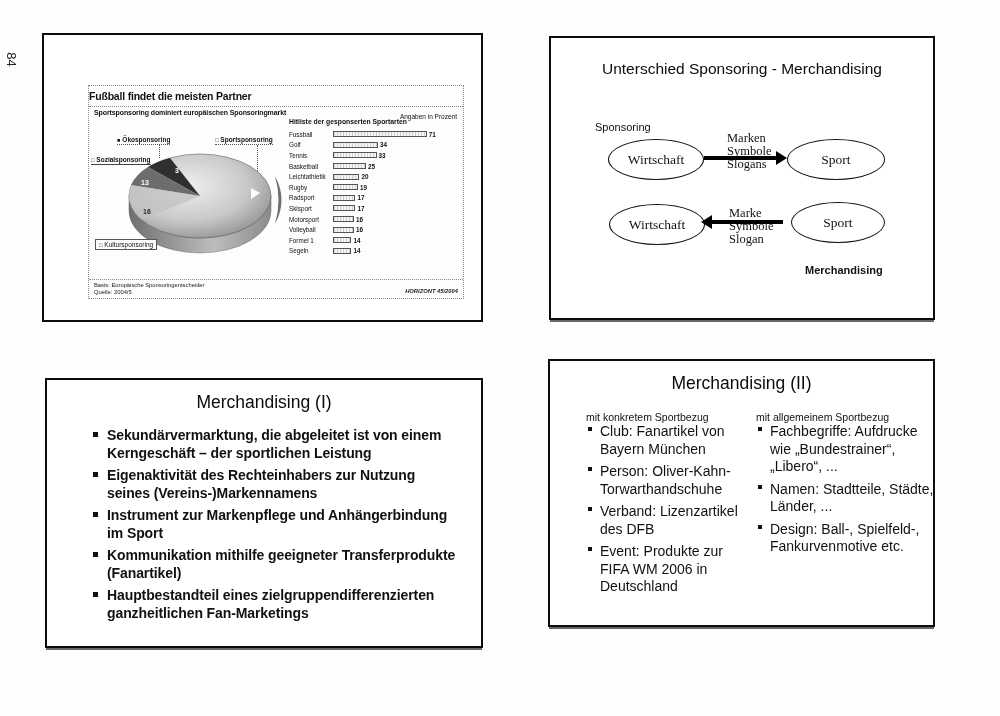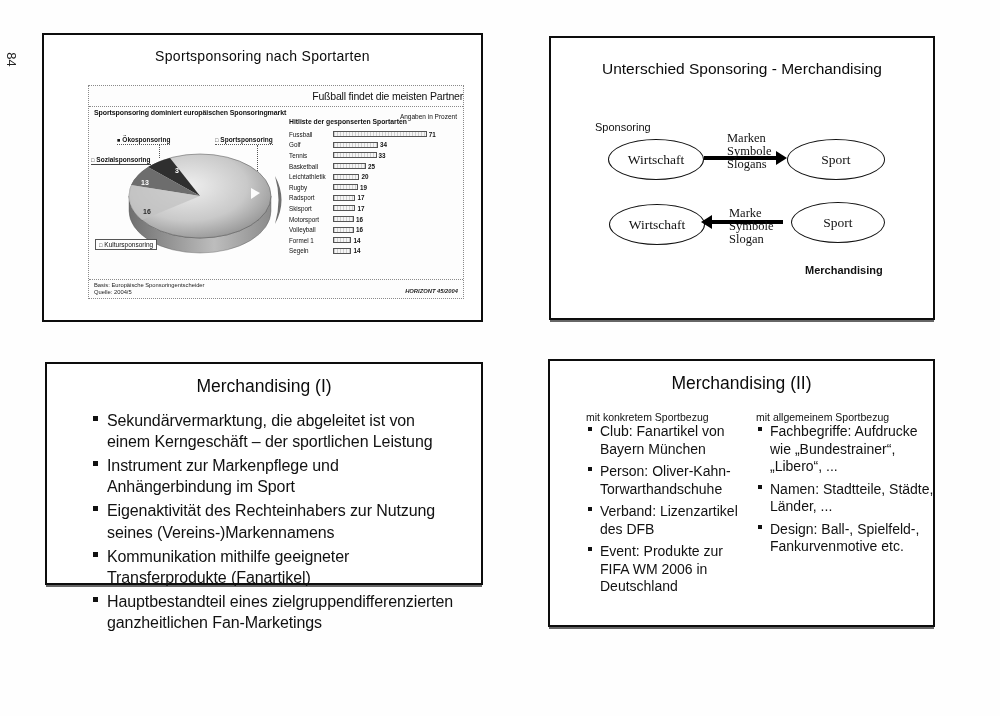--- a/index.html
+++ b/index.html
@@ -88,7 +88,6 @@
 <div class="pageno">84</div>
 
 <div class="slide" id="s1">
-  <div class="s-title">Sportsponsoring nach Sportarten</div>
 
   <div id="chartbox">
     <div class="ch-head">Fußball findet die meisten Partner</div>

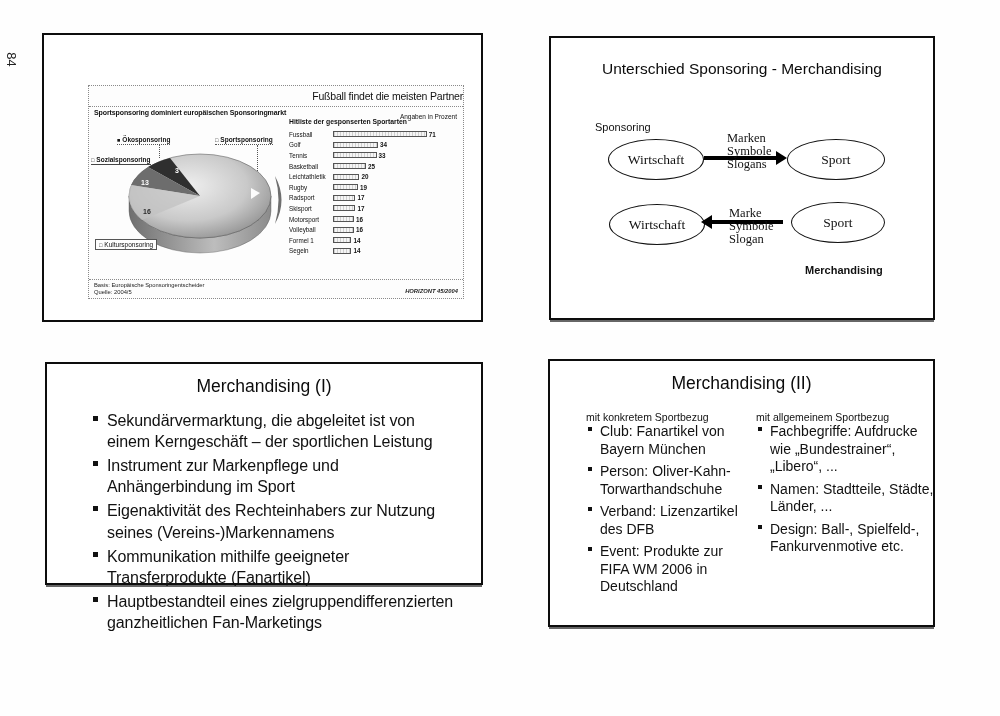--- a/index.html
+++ b/index.html
@@ -24,7 +24,7 @@
   #chartbox{position:absolute;left:44px;top:50px;width:374px;height:212px;
             border:1px dotted #8a8a8a;background:#fdfdfd}
   .ch-head{position:absolute;top:0;left:0;right:0;height:20px;border-bottom:1px dotted #8a8a8a;
-           text-align:right;font-weight:normal;font-size:10.5px;line-height:20px;letter-spacing:-.2px}
+           text-align:left;font-weight:bold;font-size:10.5px;line-height:20px;letter-spacing:-.2px}
   .ch-sub{position:absolute;top:23px;left:5px;font-size:7px;font-weight:bold;letter-spacing:-.1px}
   .ch-unit{position:absolute;top:27px;right:6px;font-size:6.5px}
   .ch-pie{position:absolute;left:0;top:36px;width:200px;height:152px}

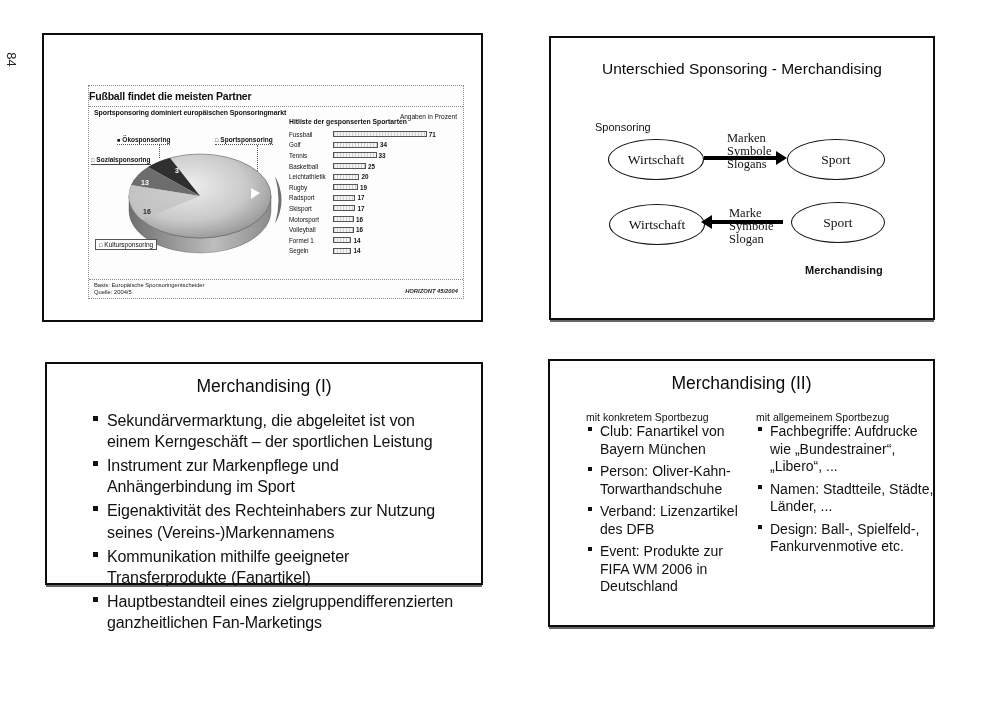--- a/index.html
+++ b/index.html
@@ -12,7 +12,7 @@
   .slide{position:absolute;background:#fff;border:2px solid #0d0d0d;box-sizing:border-box}
   #s1{left:42px;top:33px;width:441px;height:289px}
   #s2{left:549px;top:36px;width:386px;height:284px;box-shadow:0 3px 0 -1px #666}
-  #s3{left:45px;top:362px;width:438px;height:223px;box-shadow:0 3px 0 -1px #666}
+  #s3{left:45px;top:378px;width:438px;height:270px;box-shadow:0 3px 0 -1px #666}
   #s4{left:548px;top:359px;width:387px;height:268px;box-shadow:0 3px 0 -1px #666}
 
   .s-title{position:absolute;left:0;right:0;text-align:center;color:#0b0b0b}

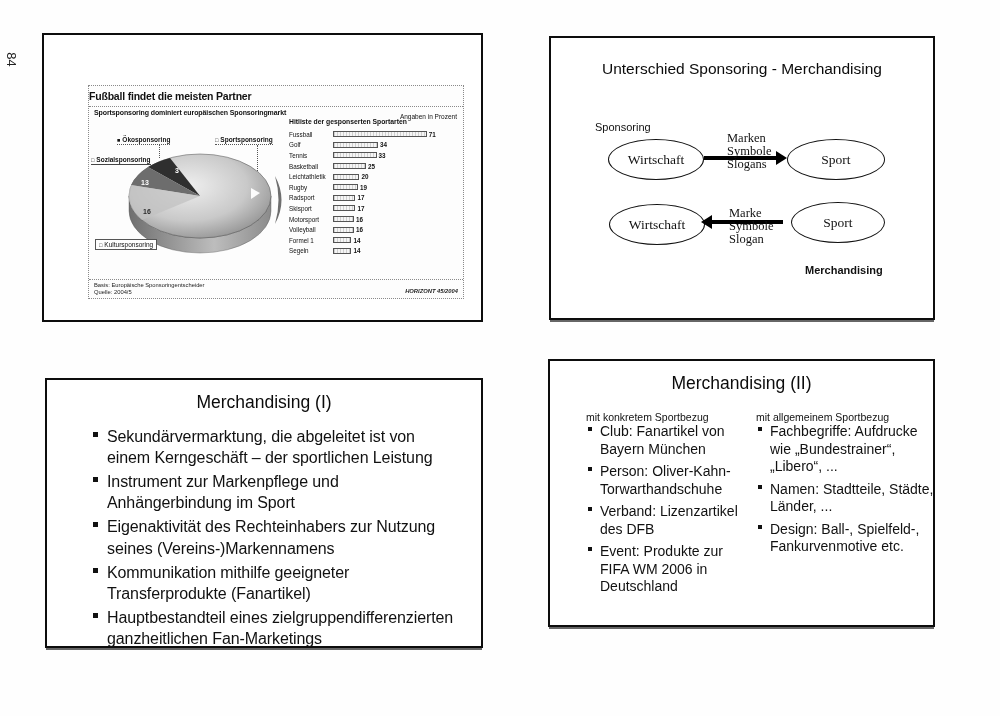--- a/index.html
+++ b/index.html
@@ -73,7 +73,7 @@
 
   
   #m1-list{position:absolute;left:46px;top:46px;width:364px}
-  .m1-item{display:flex;margin-bottom:3px;font-size:16px;font-weight:normal;line-height:1.32;letter-spacing:-.1px}
+  .m1-item{display:flex;margin-bottom:3px;font-size:14px;font-weight:bold;line-height:1.32;letter-spacing:-.1px}
   .sq{flex:0 0 5px;width:5px;height:5px;background:#111;margin:6px 9px 0 0}
   #m2-cols{position:absolute;left:36px;top:50px;display:flex;gap:12px}
   .m2-col{width:158px}

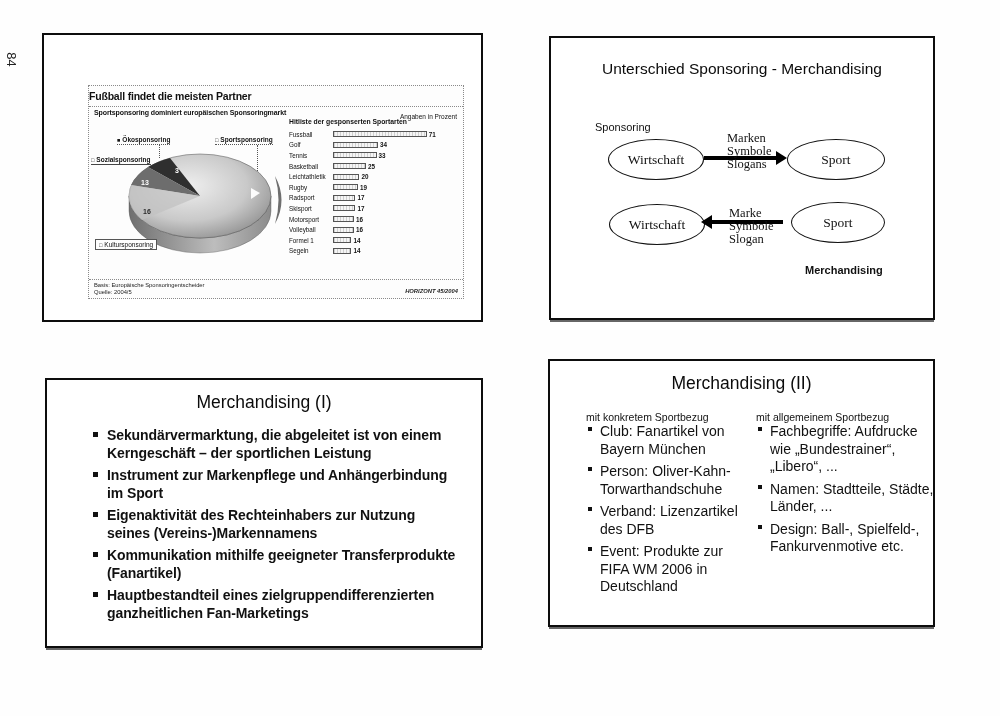--- a/index.html
+++ b/index.html
@@ -249,11 +249,11 @@
       </div>
       <div class="m1-item">
         <span class="sq"></span>
+        <span>Eigenaktivität des Rechteinhabers zur Nutzung seines (Vereins-)Markennamens</span>
+      </div>
+      <div class="m1-item">
+        <span class="sq"></span>
         <span>Instrument zur Markenpflege und Anhängerbindung im Sport</span>
-      </div>
-      <div class="m1-item">
-        <span class="sq"></span>
-        <span>Eigenaktivität des Rechteinhabers zur Nutzung seines (Vereins-)Markennamens</span>
       </div>
       <div class="m1-item">
         <span class="sq"></span>

